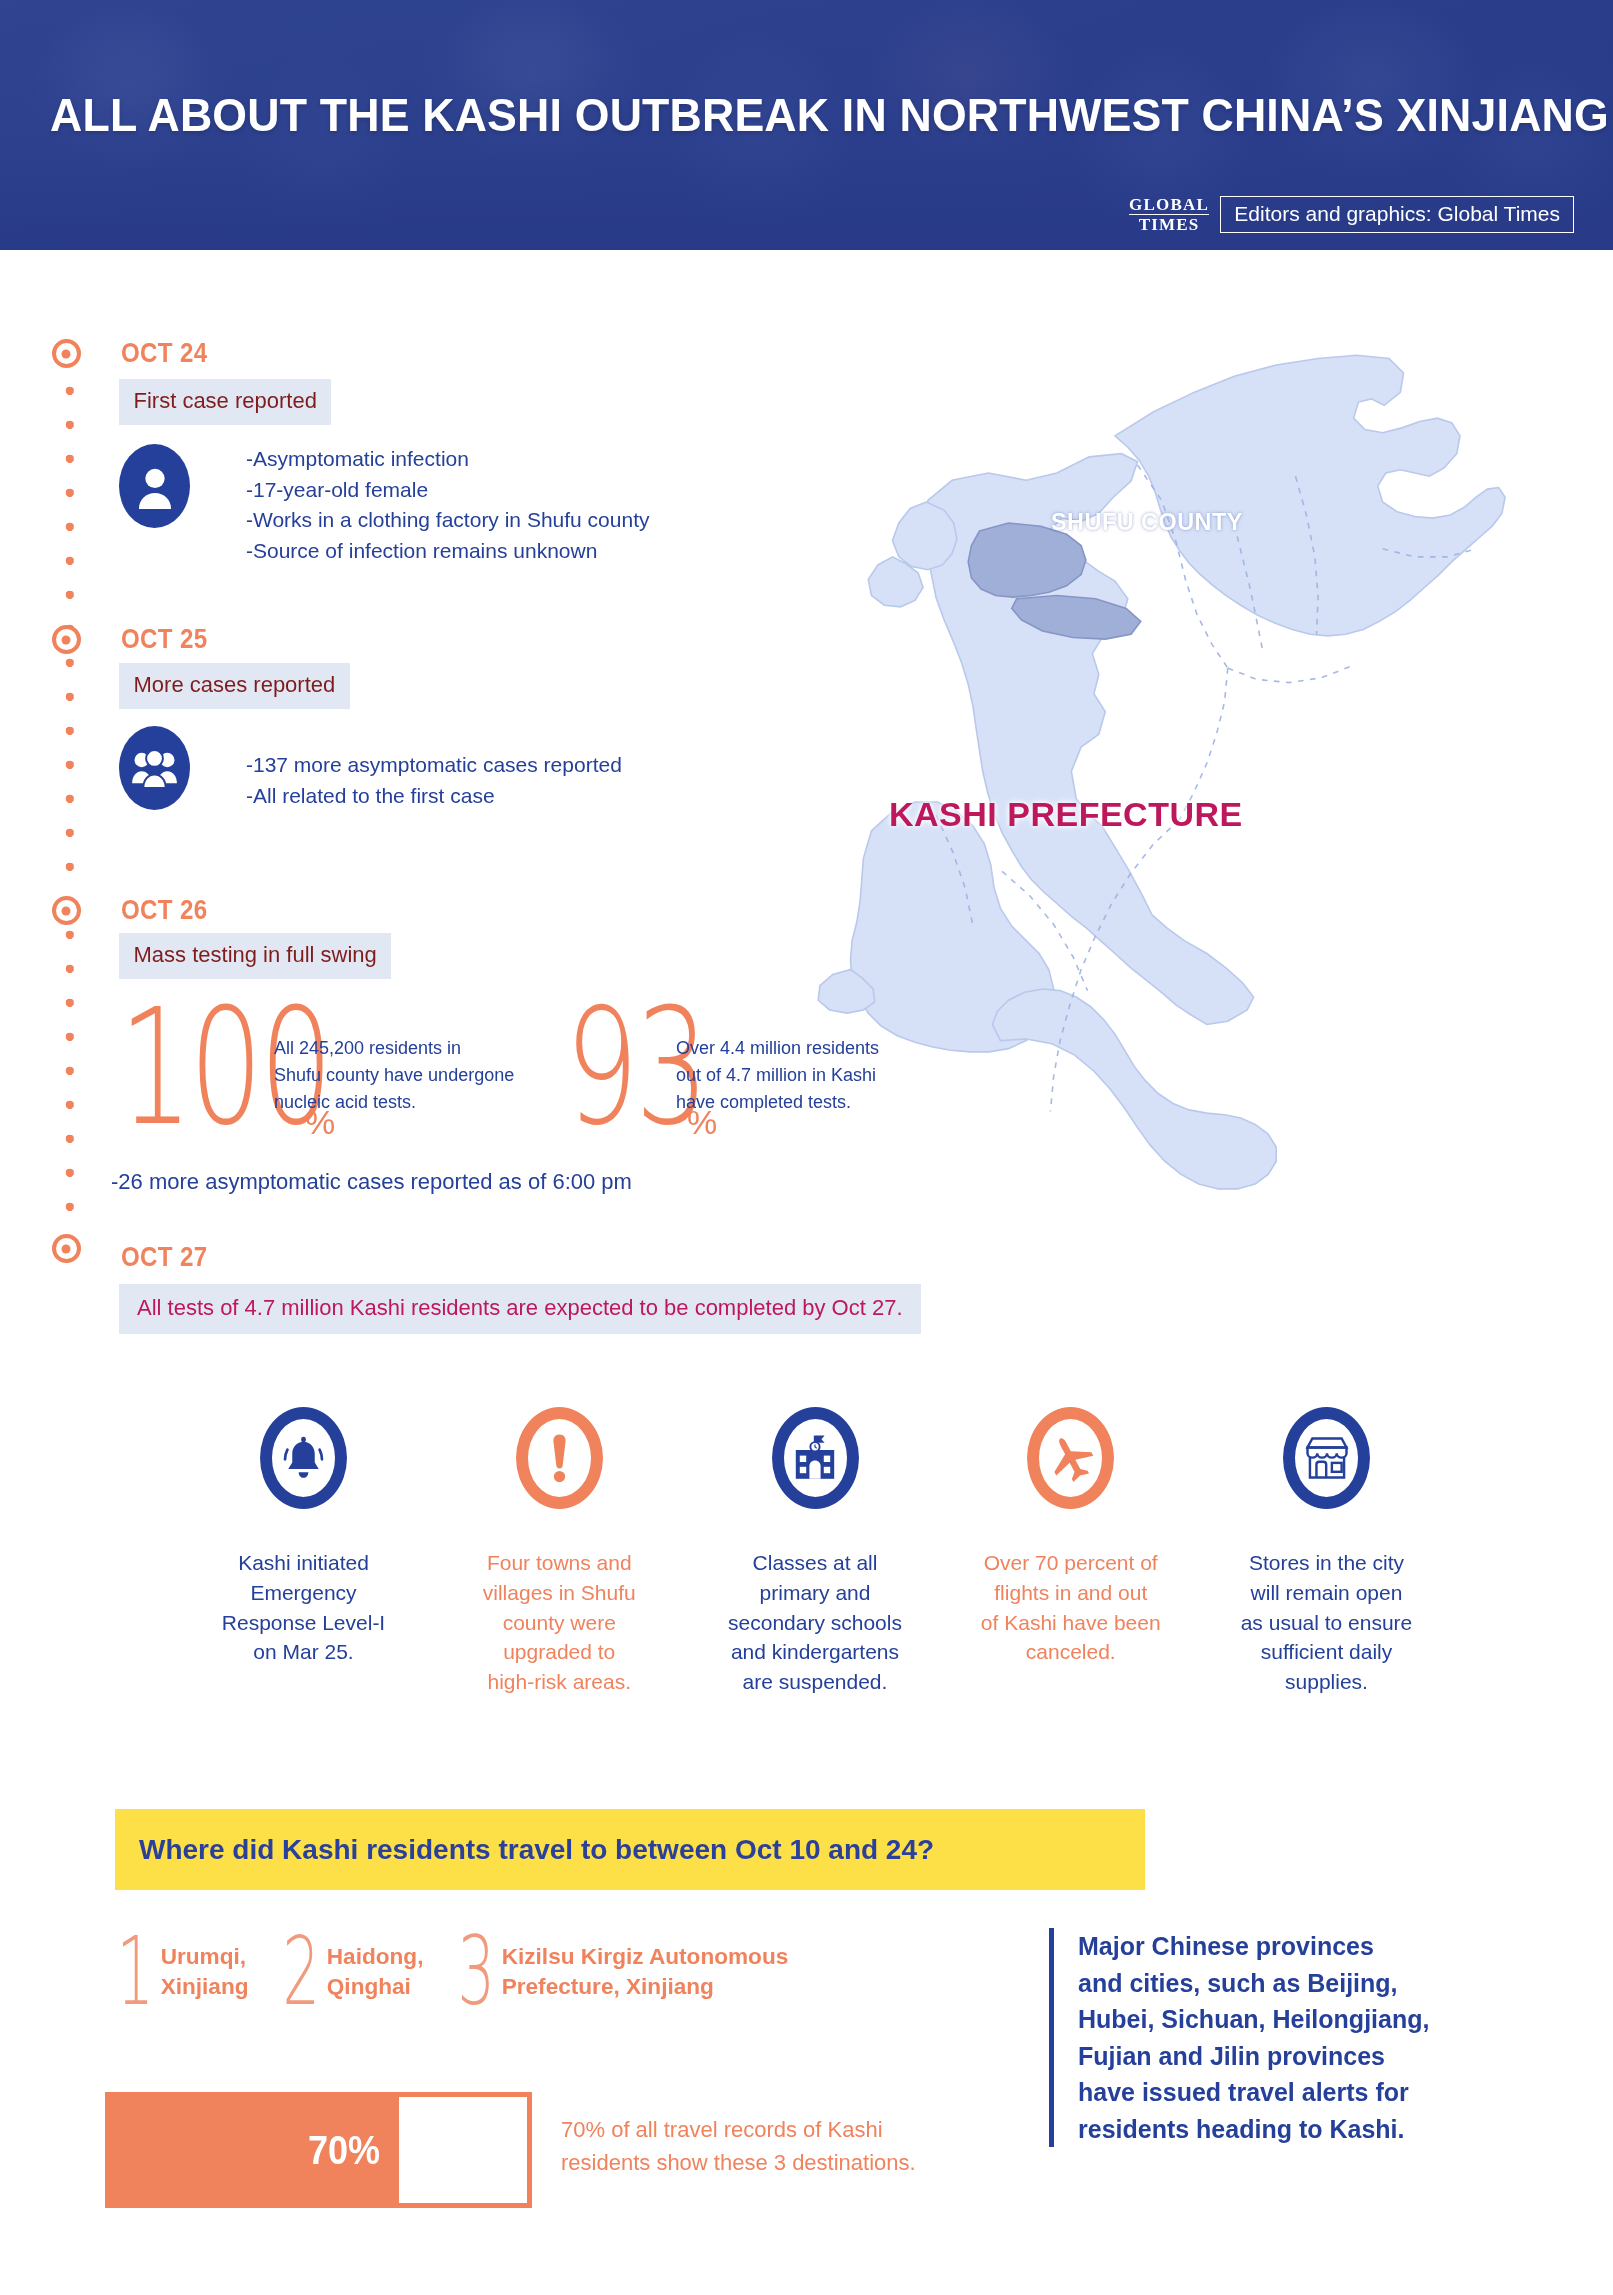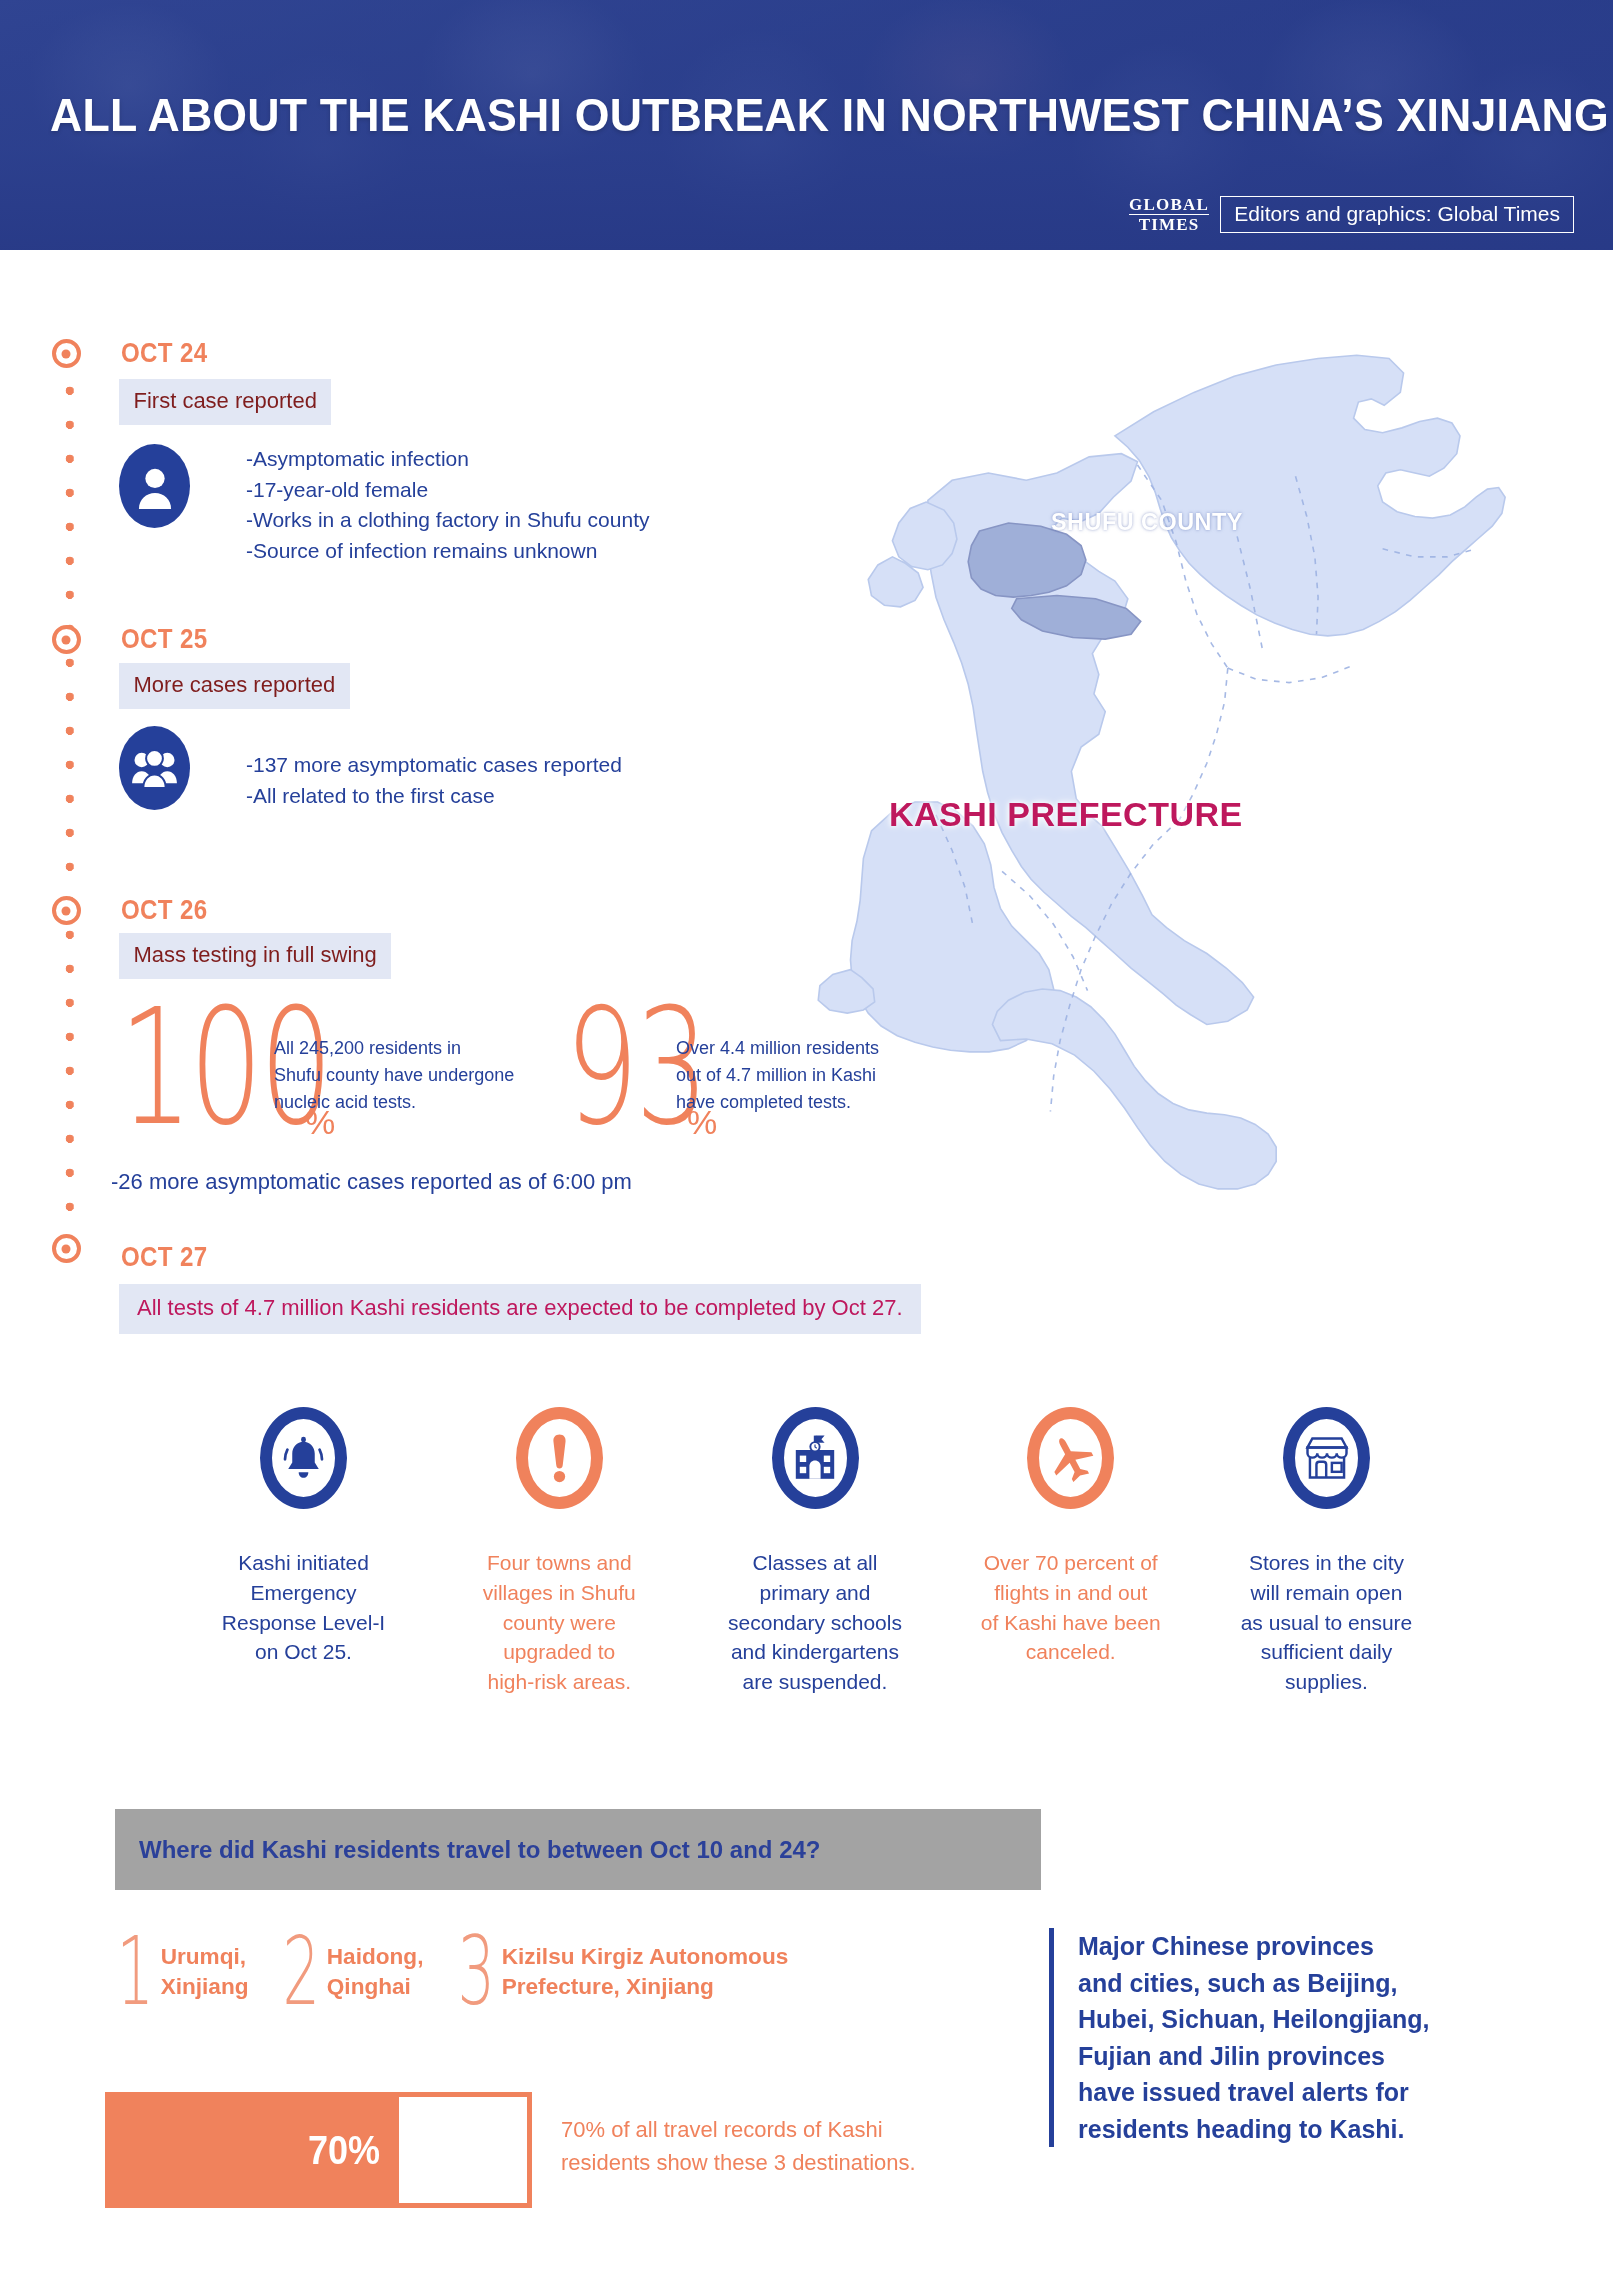--- a/index.html
+++ b/index.html
@@ -486,7 +486,7 @@
     <div class="badge-text">Kashi initiated
 Emergency
 Response Level-I
-on Oct 25.</div>
+on Mar 25.</div>
   </div>
 
   <div class="badge">

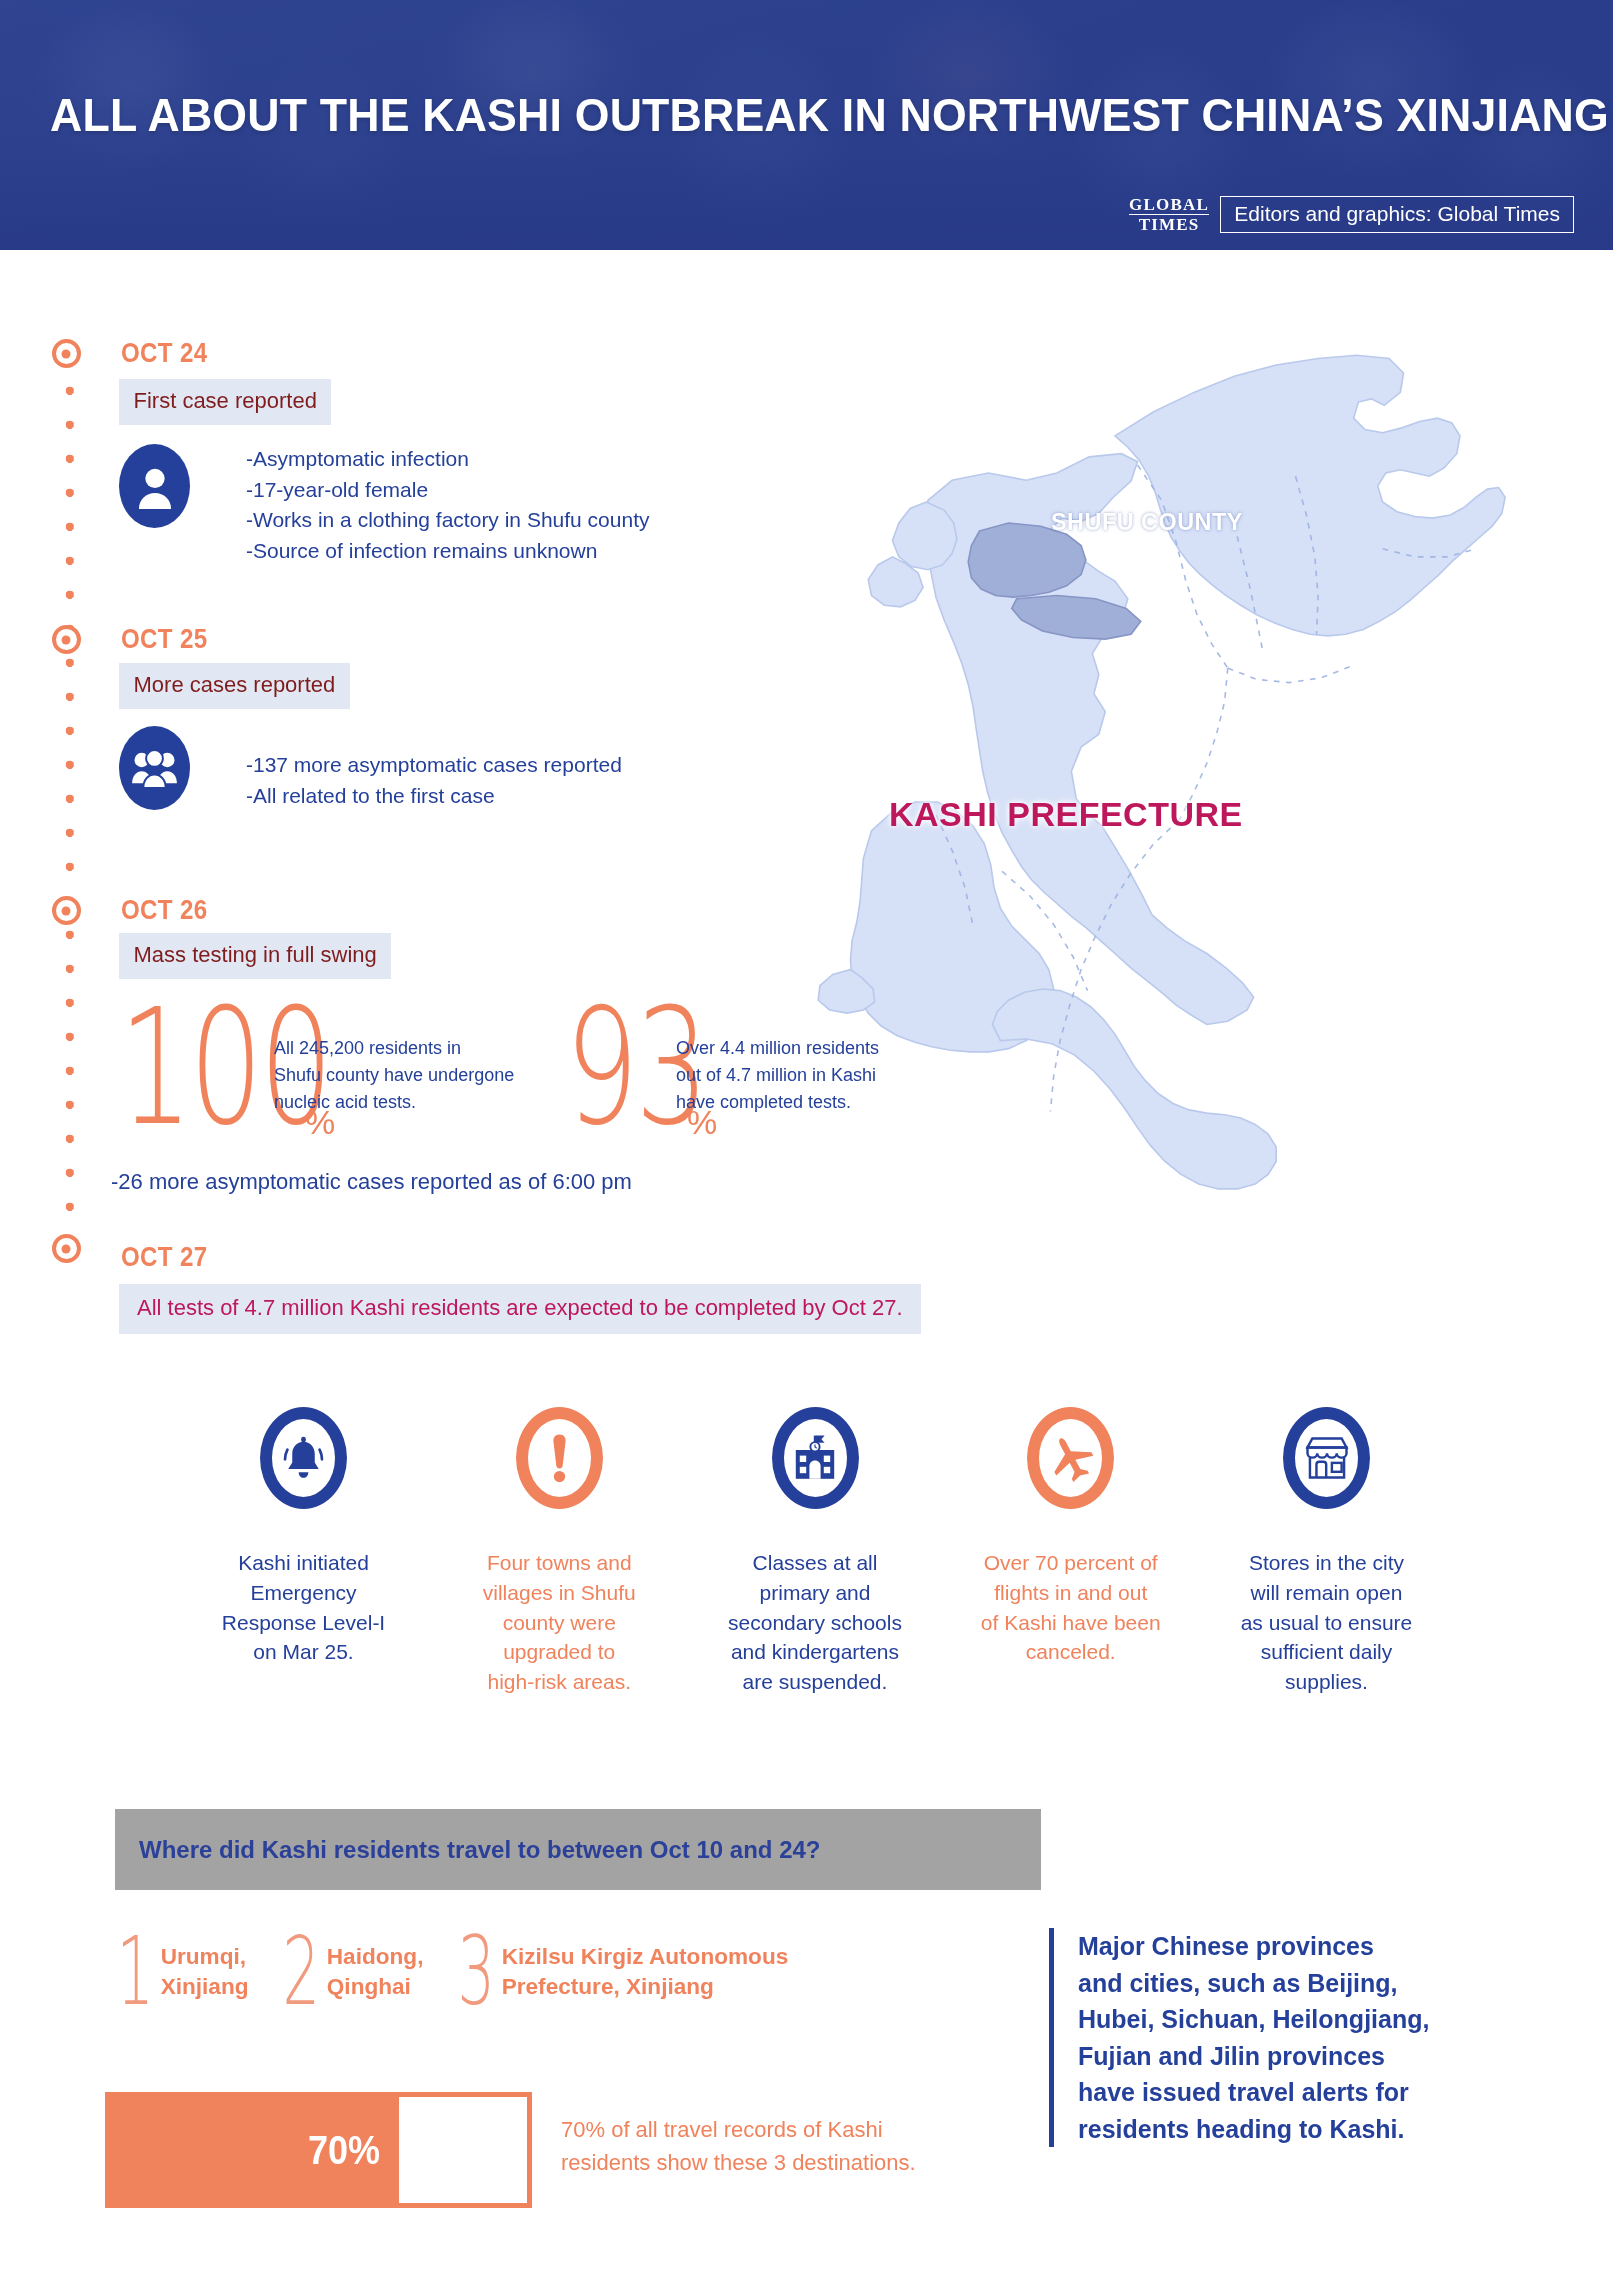--- a/index.html
+++ b/index.html
@@ -244,12 +244,12 @@
   .travel-q {
     position: absolute;
     left: 115px; top: 1809px;
-    width: 926px; height: 81px;
-    background: #a3a3a3;
+    width: 1030px; height: 81px;
+    background: #fde047;
     display: flex; align-items: center;
     padding-left: 24px;
     color: #2B4099;
-    font-size: 24px;
+    font-size: 28px;
     font-weight: 700;
   }
   .rank-row {

